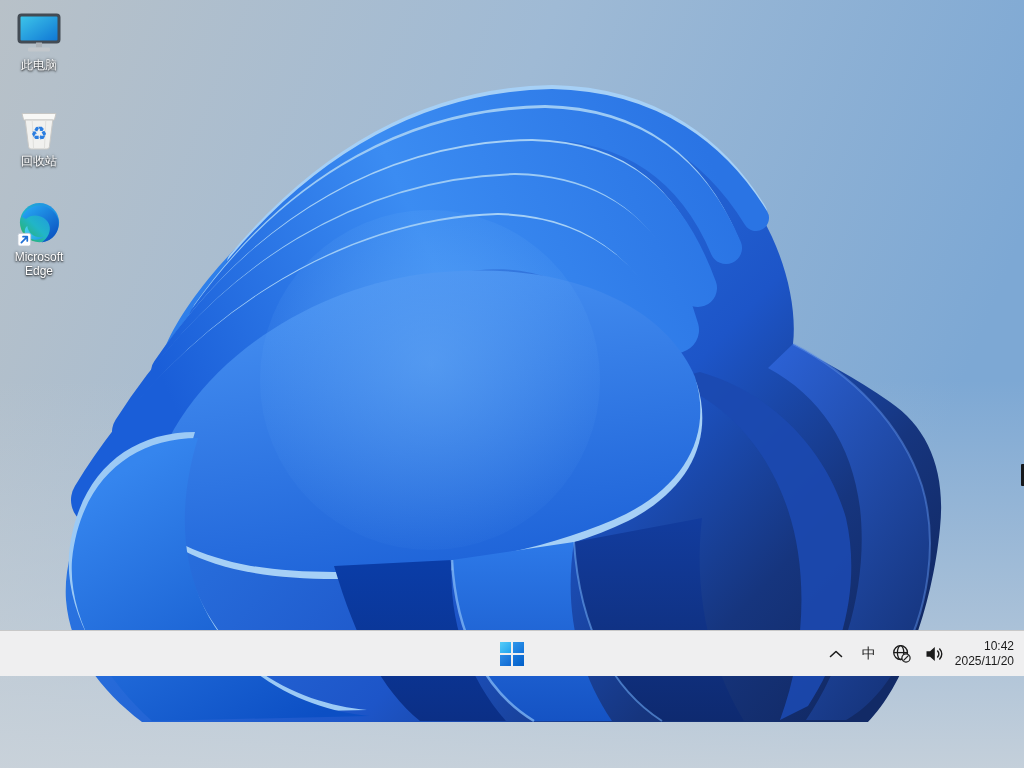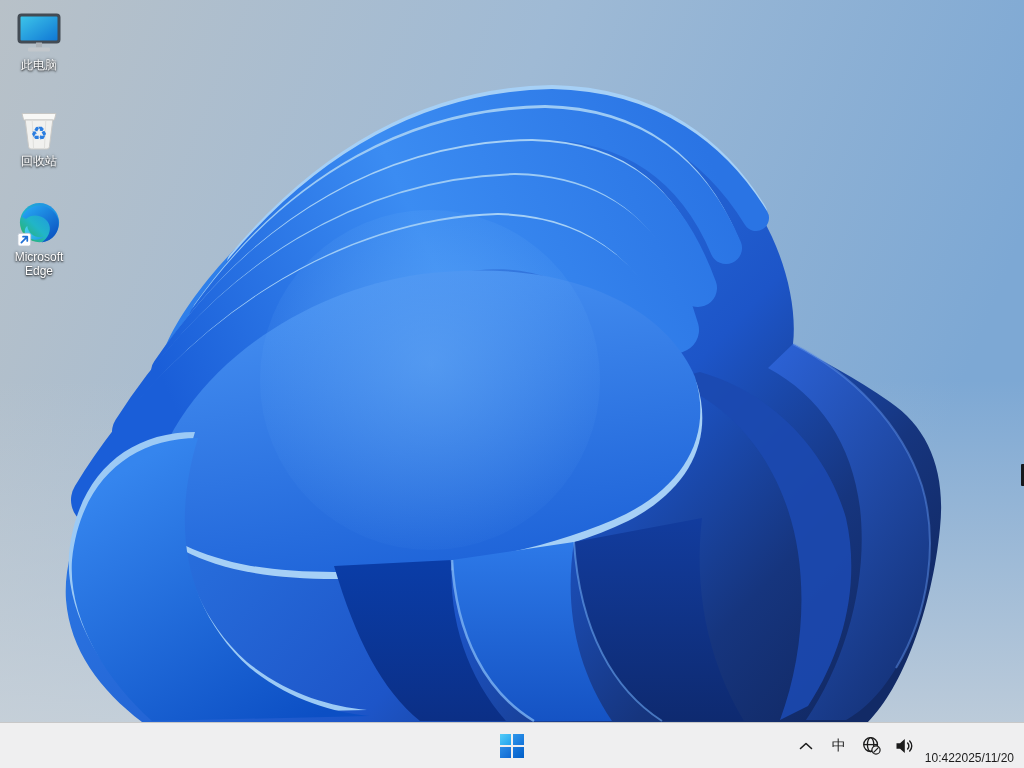--- a/index.html
+++ b/index.html
@@ -8,7 +8,7 @@
     font-family:"Liberation Sans","DejaVu Sans",sans-serif;
     -webkit-font-smoothing:antialiased;
   }
-  .screen{position:absolute;inset:0;width:1024px;height:768px;}
+  .screen{position:absolute;inset:0;width:1024px;height:676px;}
   .wallpaper{position:absolute;inset:0;display:block;}
 
   

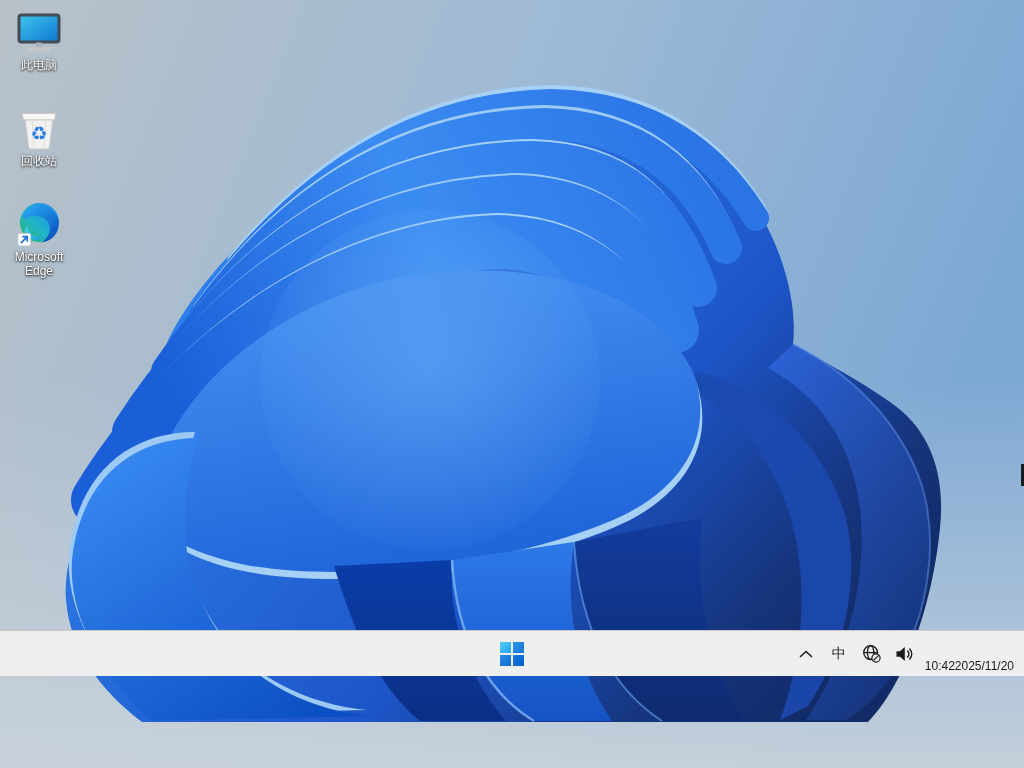--- a/index.html
+++ b/index.html
@@ -58,7 +58,7 @@
     color:var(--tray-icon-color,#1b1b1b);border-radius:4px;
   }
   .clock{
-    flex-direction:row;align-items:flex-end !important;
+    flex-direction:column;align-items:flex-end !important;
     padding:0 4px 0 6px;height:40px;justify-content:center;
   }
   .clock span{

